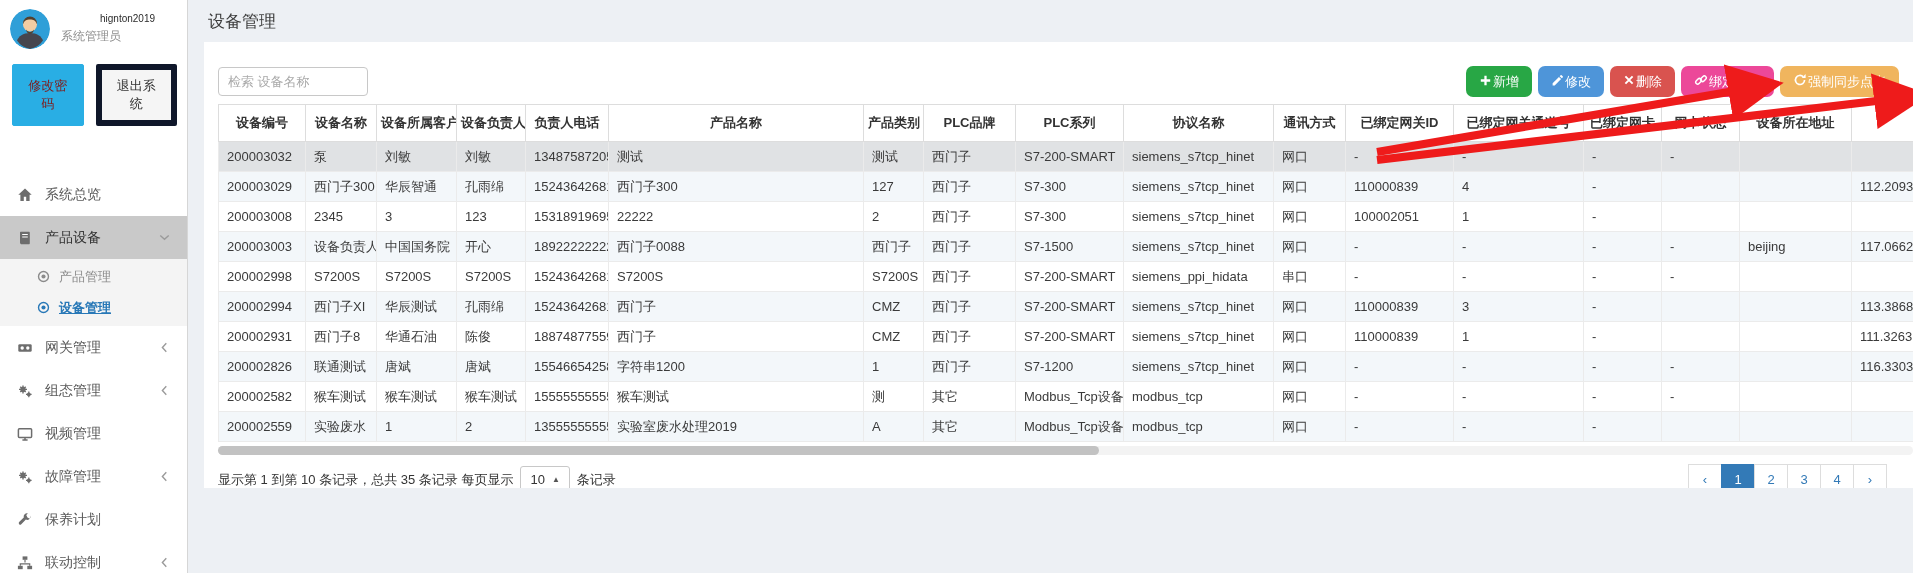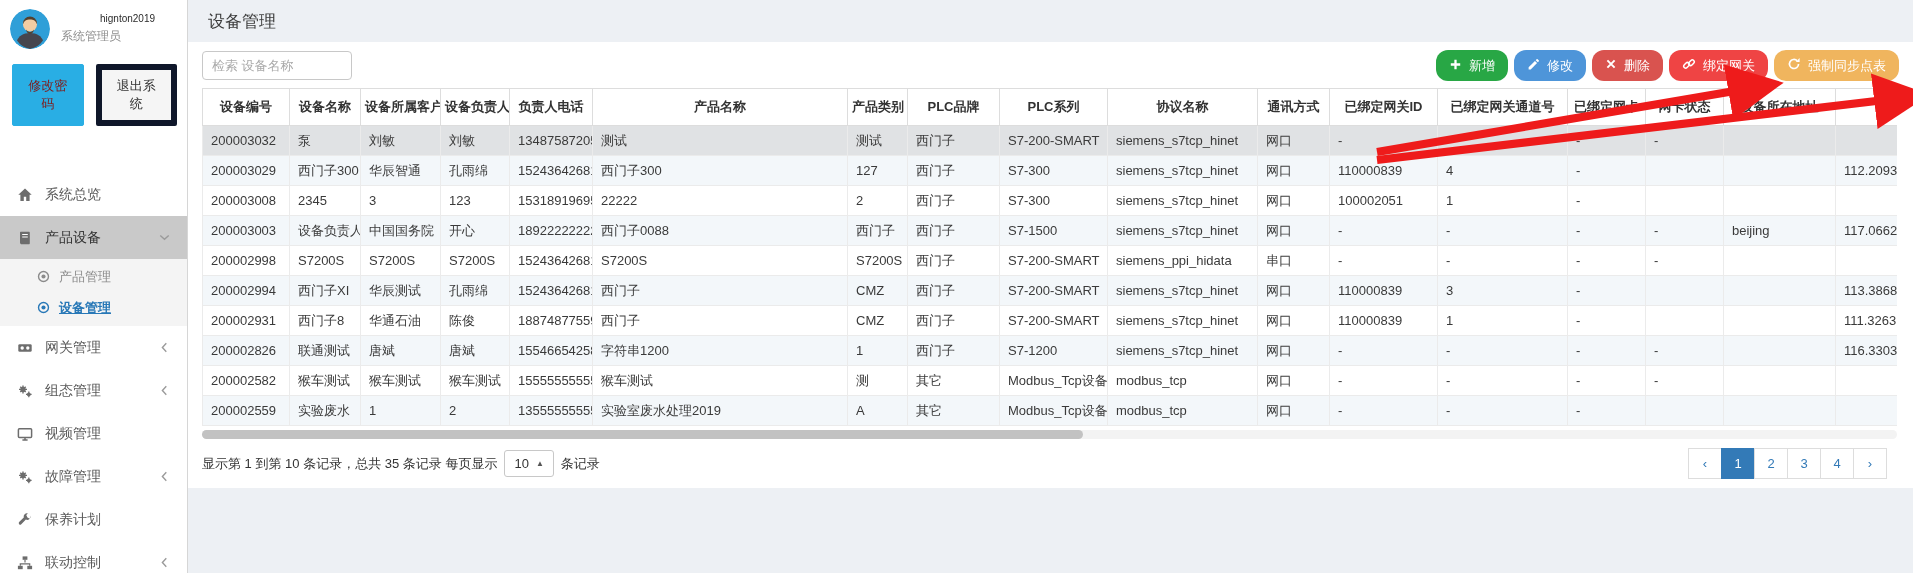--- a/index.html
+++ b/index.html
@@ -35,7 +35,7 @@
   .main { flex:1; background:#edf0f4; position:relative; overflow:hidden; }
   .main-top { height:42px; display:flex; align-items:center; padding-left:20px; }
   .page-title { font-size:17px; color:#3c3c3c; }
-  .panel { background:#fff; height:446px; overflow:hidden; padding-top:7px; }
+  .panel { margin-left:16px; background:#fff; height:446px; overflow:hidden; padding-top:23px; }
   .toolbar { display:flex; align-items:center; padding:1px 14px 7px 14px; }
   .search-input { width:150px; height:29px; border:1px solid #c8c8c8; border-radius:4px; padding:0 9px; font-size:13px; color:#333; outline:none; }
   .search-input::placeholder { color:#a9a9a9; }

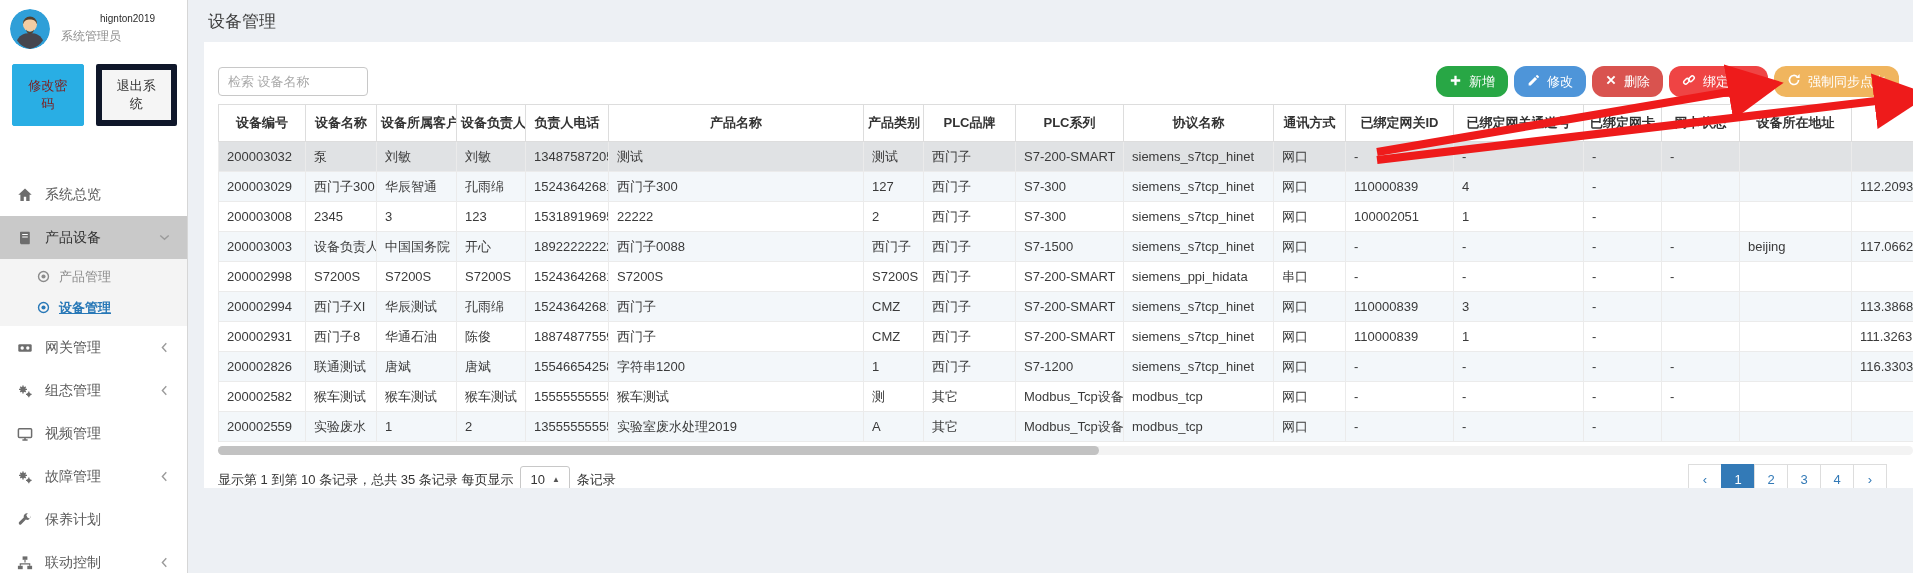--- a/index.html
+++ b/index.html
@@ -40,7 +40,7 @@
   .search-input { width:150px; height:29px; border:1px solid #c8c8c8; border-radius:4px; padding:0 9px; font-size:13px; color:#333; outline:none; }
   .search-input::placeholder { color:#a9a9a9; }
   .tb-buttons { margin-left:auto; display:flex; }
-  .tb-btn { height:31px; display:inline-flex; align-items:center; gap:7px; color:#fff; border:none; border-radius:12px; padding:0 13px; margin-left:6px; font-size:13px; cursor:pointer; white-space:nowrap; }
+  .tb-btn { height:31px; display:inline-flex; align-items:center; gap:1px; color:#fff; border:none; border-radius:7px; padding:0 13px; margin-left:6px; font-size:13px; cursor:pointer; white-space:nowrap; }
   .tb-btn svg { flex:none; }
 
   .table-wrap { margin-left:14px; overflow:hidden; width:1695px; }

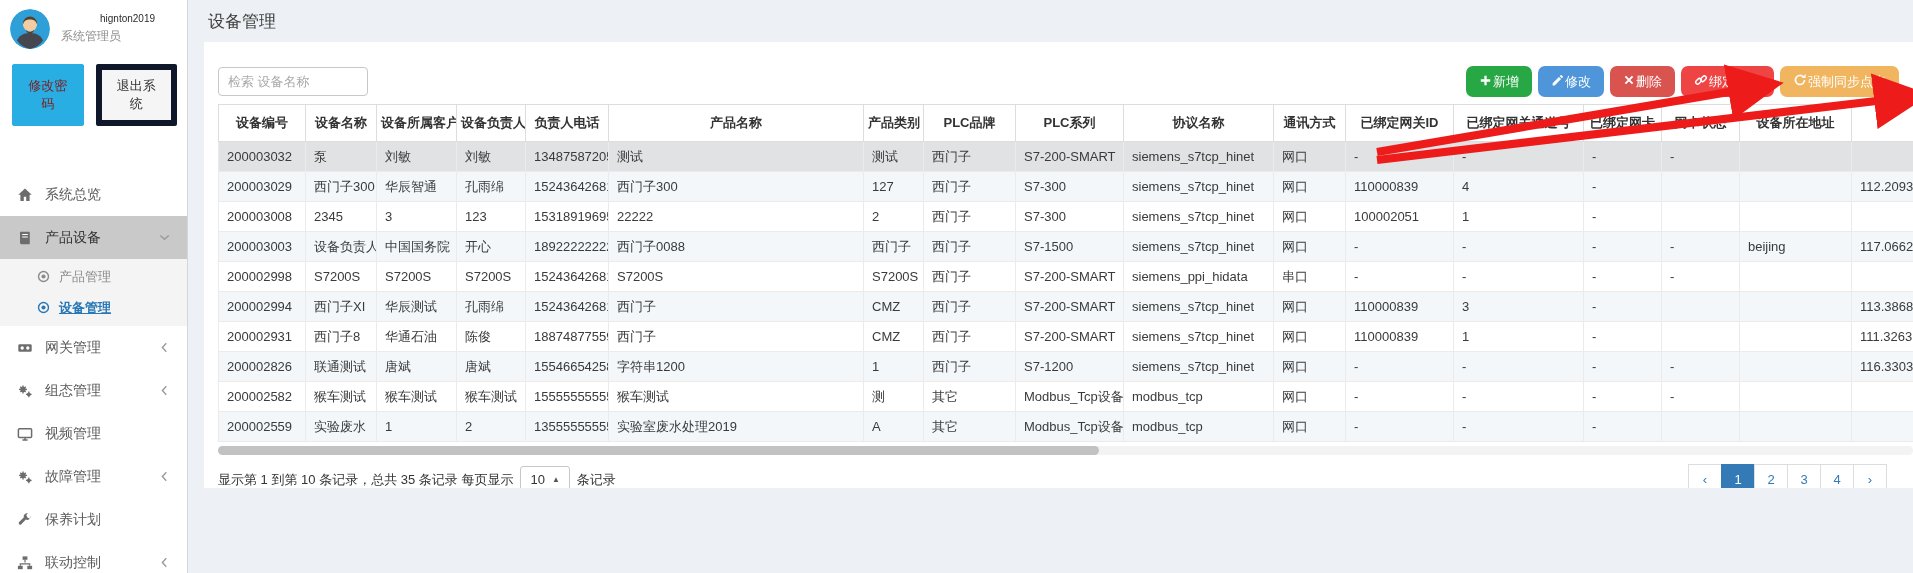--- a/index.html
+++ b/index.html
@@ -242,7 +242,7 @@
                 </svg></span>
               <span>删除</span>
             </button>
-            <button class="tb-btn" style="background: #ef4444; justify-content: space-between;">
+            <button class="tb-btn" style="background: #ec4899; justify-content: space-between;">
               <span class="tb-ic"><svg width="14" height="14" viewBox="0 0 16 16" fill="currentColor">
                   <g fill="none" stroke="#fff" stroke-width="1.7">
                     <rect x="1.6" y="7.3" width="7.2" height="4.4" rx="2.2" transform="rotate(-45 5.2 9.5)"></rect>

